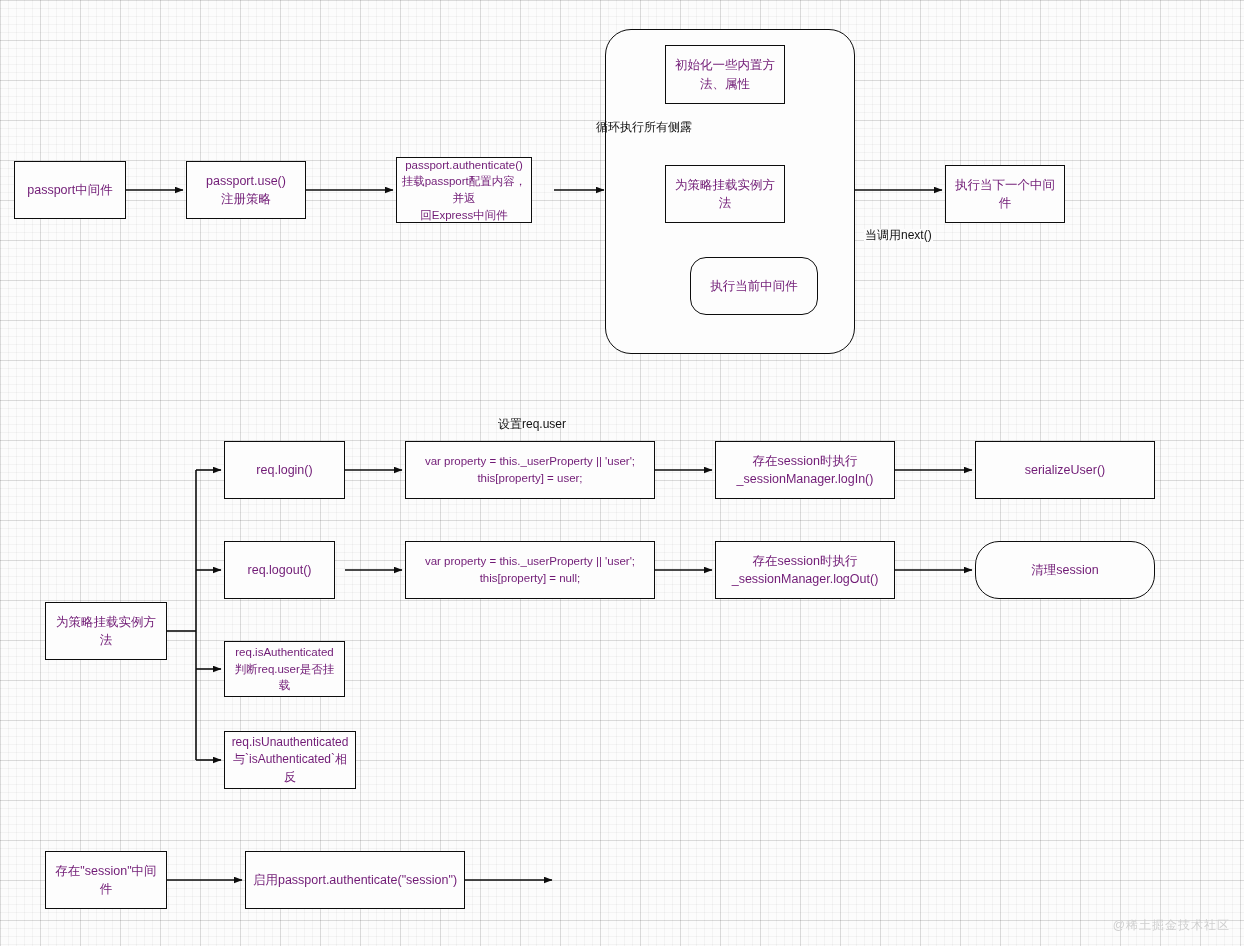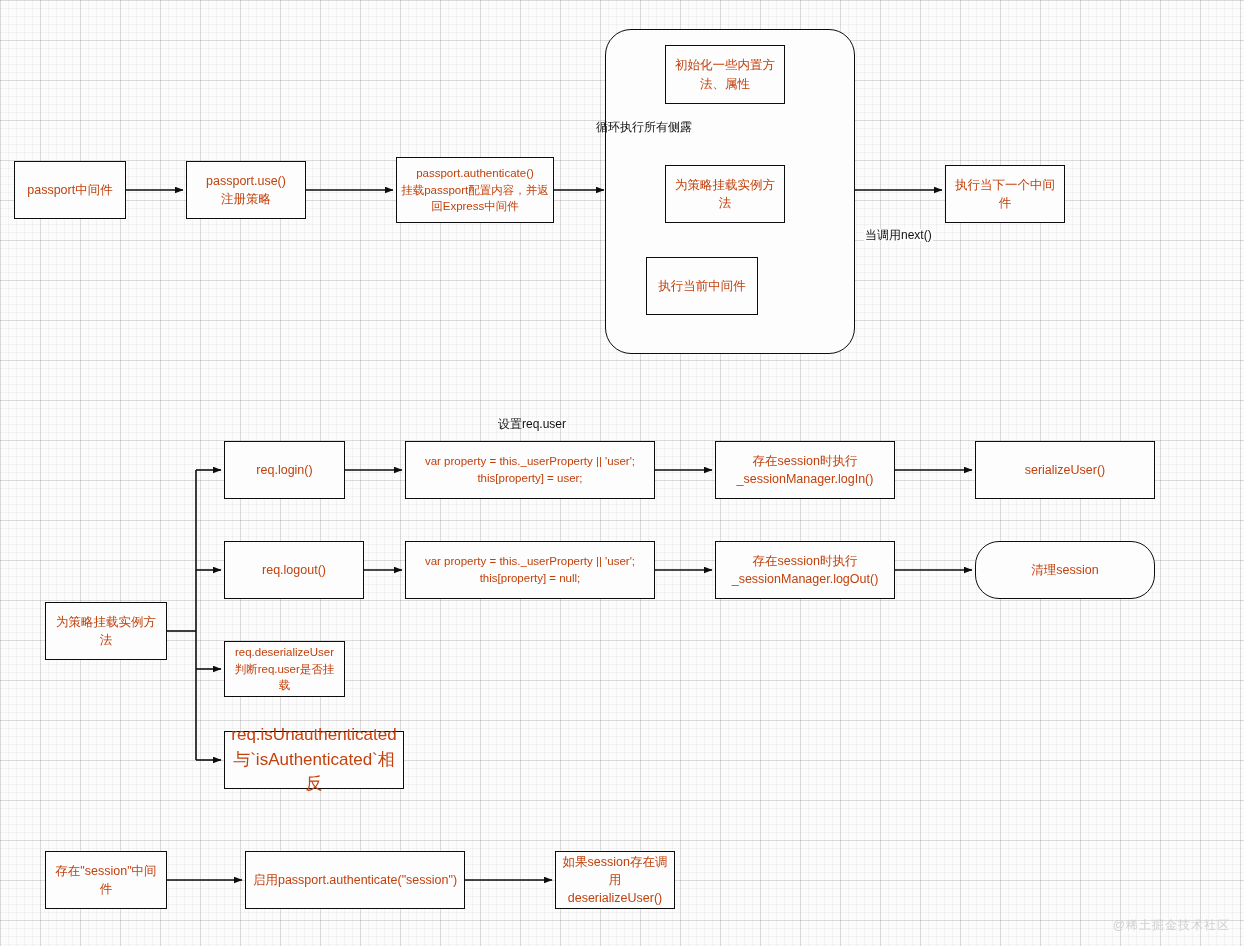--- a/index.html
+++ b/index.html
@@ -44,7 +44,7 @@
     text-align: center;
     font-size: 12.5px;
     line-height: 1.45;
-    color: #c2410c;
+    color: #701a75;
     white-space: pre-line;
     padding: 2px 4px;
   }

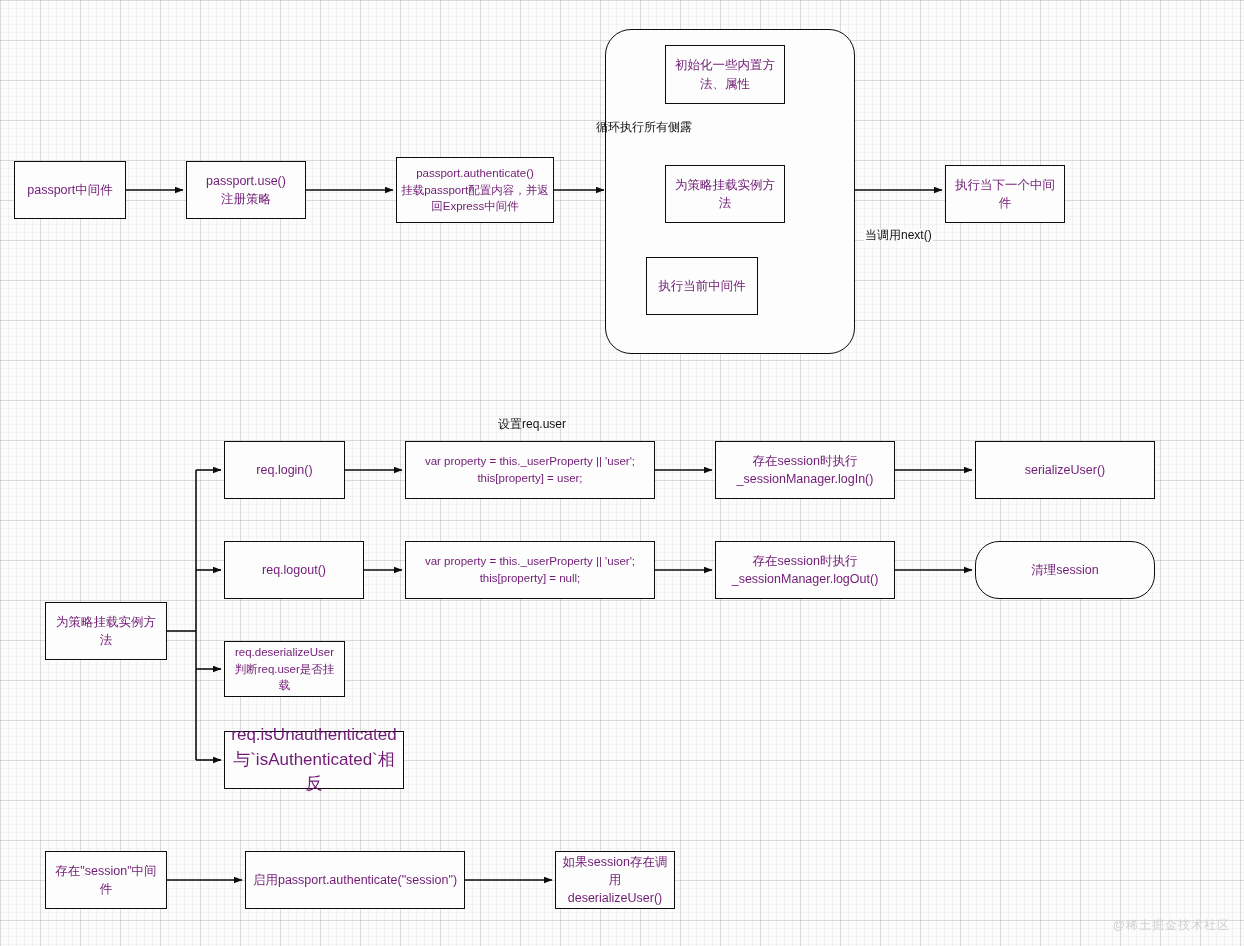--- a/index.html
+++ b/index.html
@@ -127,7 +127,7 @@
   <div class="node" style="left:186px; top:161px; width:120px; height:58px;">passport.use()
 注册策略</div>
 
-  <div class="node" style="left:396px; top:157px; width:158px; height:66px; font-size:11.5px;">passport.authenticate()
+  <div class="node" style="left:396px; top:157px; width:136px; height:66px; font-size:11.5px;">passport.authenticate()
 挂载passport配置内容，并返
 回Express中间件</div>
 

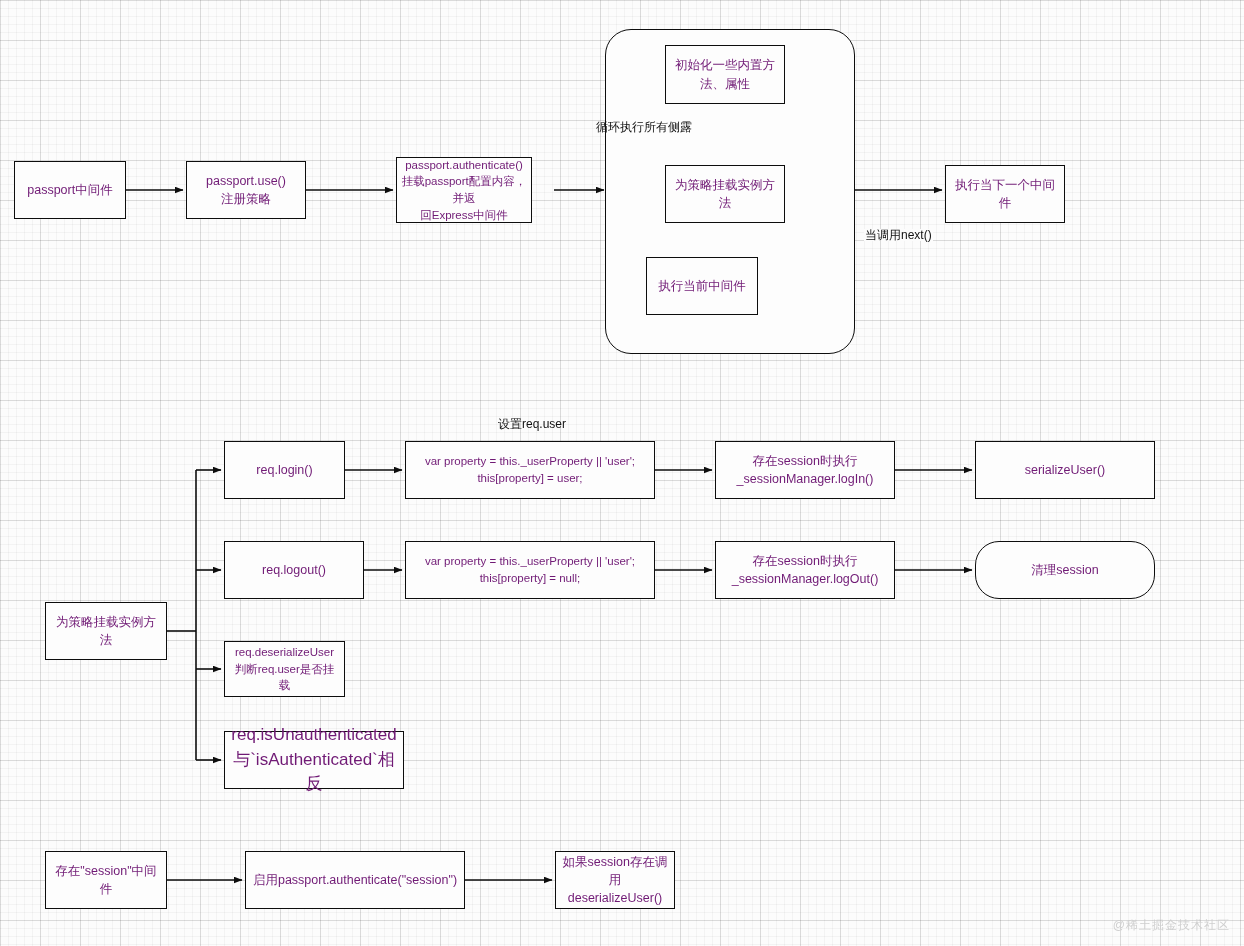--- a/index.html
+++ b/index.html
@@ -136,7 +136,7 @@
 
   <div class="node" style="left:665px; top:165px; width:120px; height:58px;">为策略挂载实例方法</div>
 
-  <div class="node" style="left:646px; top:257px; width:112px; height:58px;">执行当前中间件</div>
+  <div class="node" style="left:690px; top:257px; width:128px; height:58px;border-radius:16px;">执行当前中间件</div>
 
   <div class="node" style="left:945px; top:165px; width:120px; height:58px;">执行当下一个中间件</div>
 

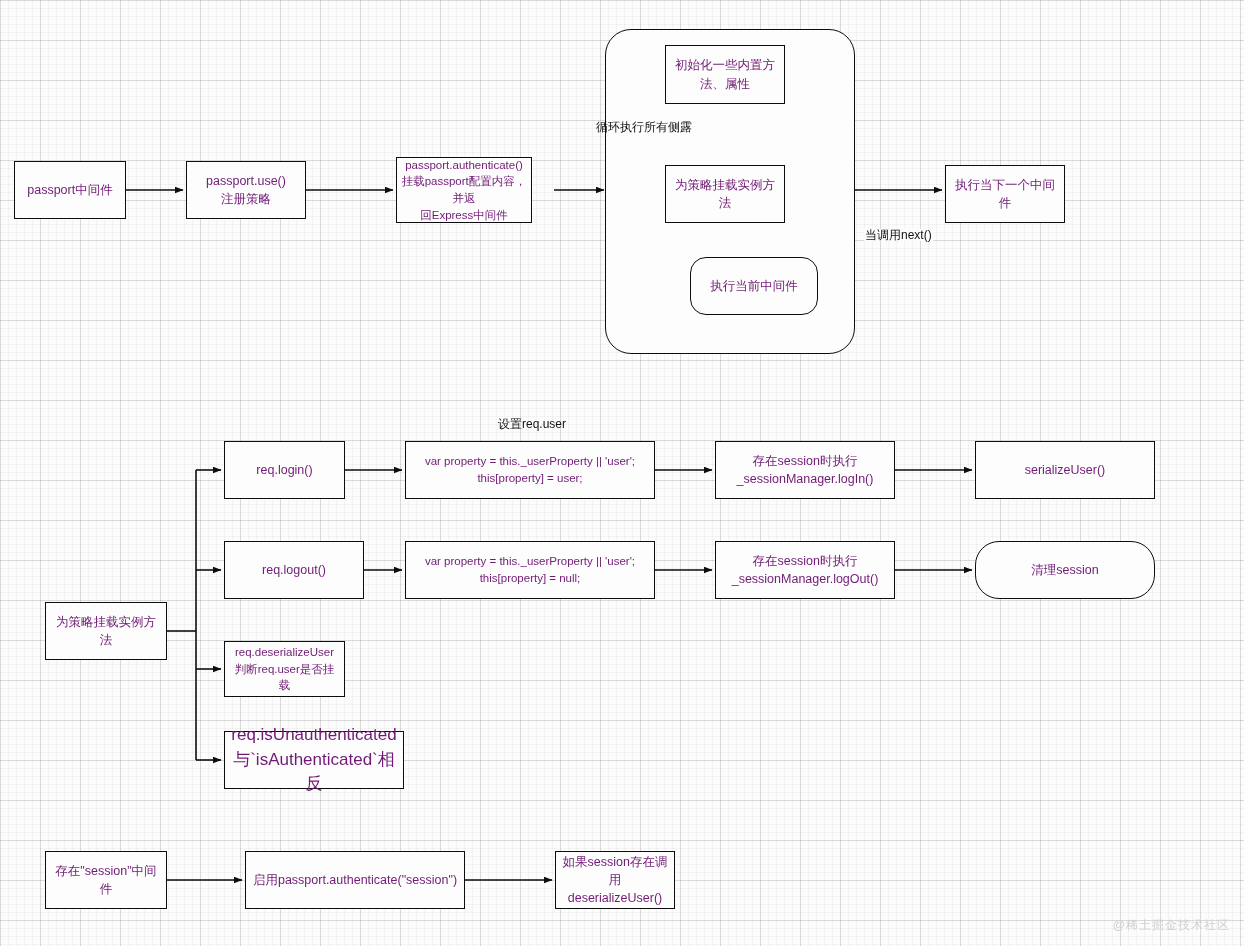--- a/index.html
+++ b/index.html
@@ -150,7 +150,7 @@
 
   <div class="node" style="left:975px; top:441px; width:180px; height:58px;">serializeUser()</div>
 
-  <div class="node" style="left:224px; top:541px; width:140px; height:58px;">req.logout()</div>
+  <div class="node" style="left:224px; top:541px; width:111px; height:58px;">req.logout()</div>
 
   <div class="node" style="left:405px; top:541px; width:250px; height:58px; font-size:11.5px;">var property = this._userProperty || 'user';
 this[property] = null;</div>

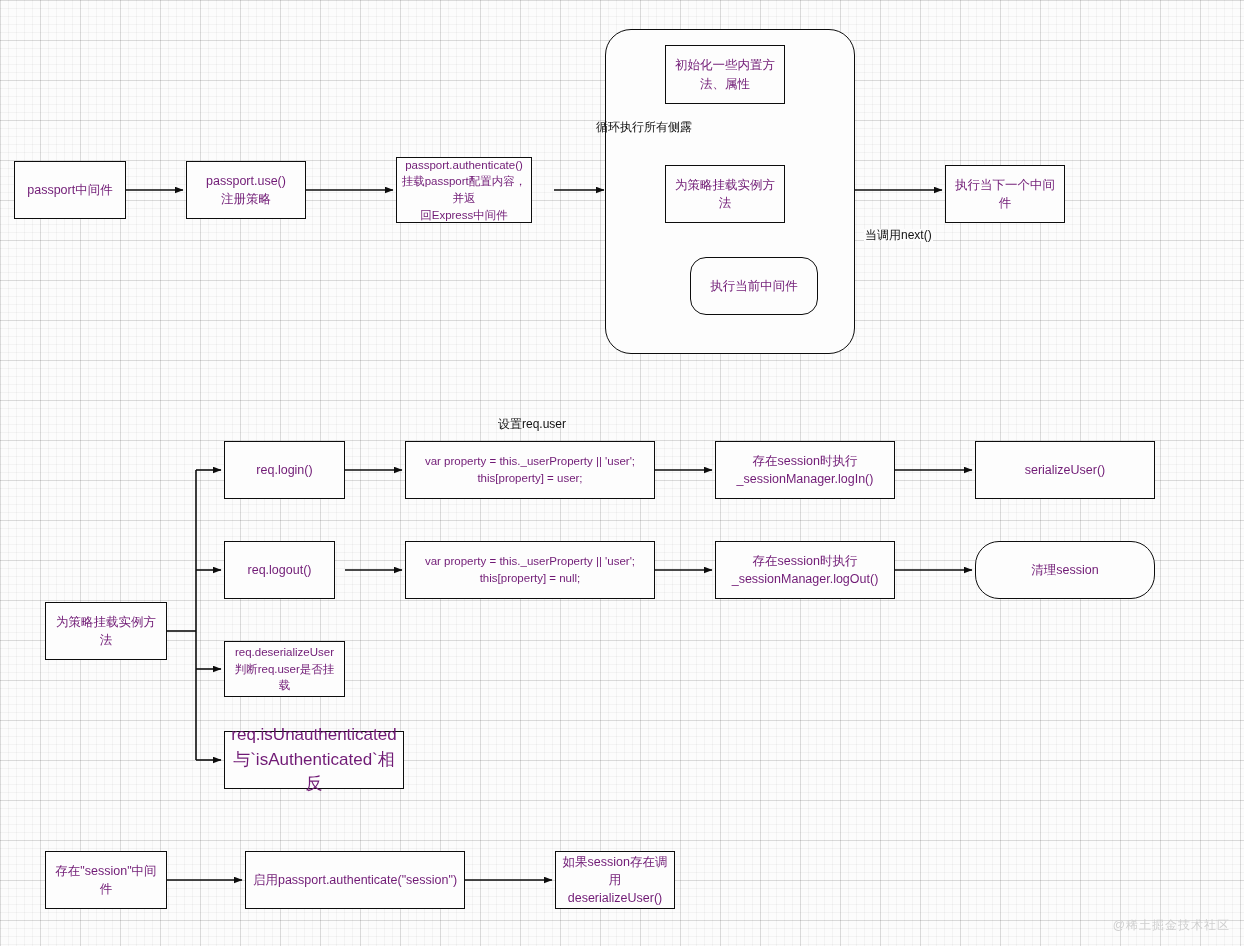--- a/index.html
+++ b/index.html
@@ -162,7 +162,7 @@
 
   <div class="node" style="left:45px; top:602px; width:122px; height:58px;">为策略挂载实例方法</div>
 
-  <div class="node" style="left:224px; top:641px; width:121px; height:56px; font-size:11.5px;">req.deserializeUser
+  <div class="node" style="left:224px; top:641px; width:121px; height:56px; font-size:11.5px;">req.isAuthenticated
 判断req.user是否挂载</div>
 
   <div class="node" style="left:224px; top:731px; width:180px; height:58px; font-size:17px;">req.isUnauthenticated

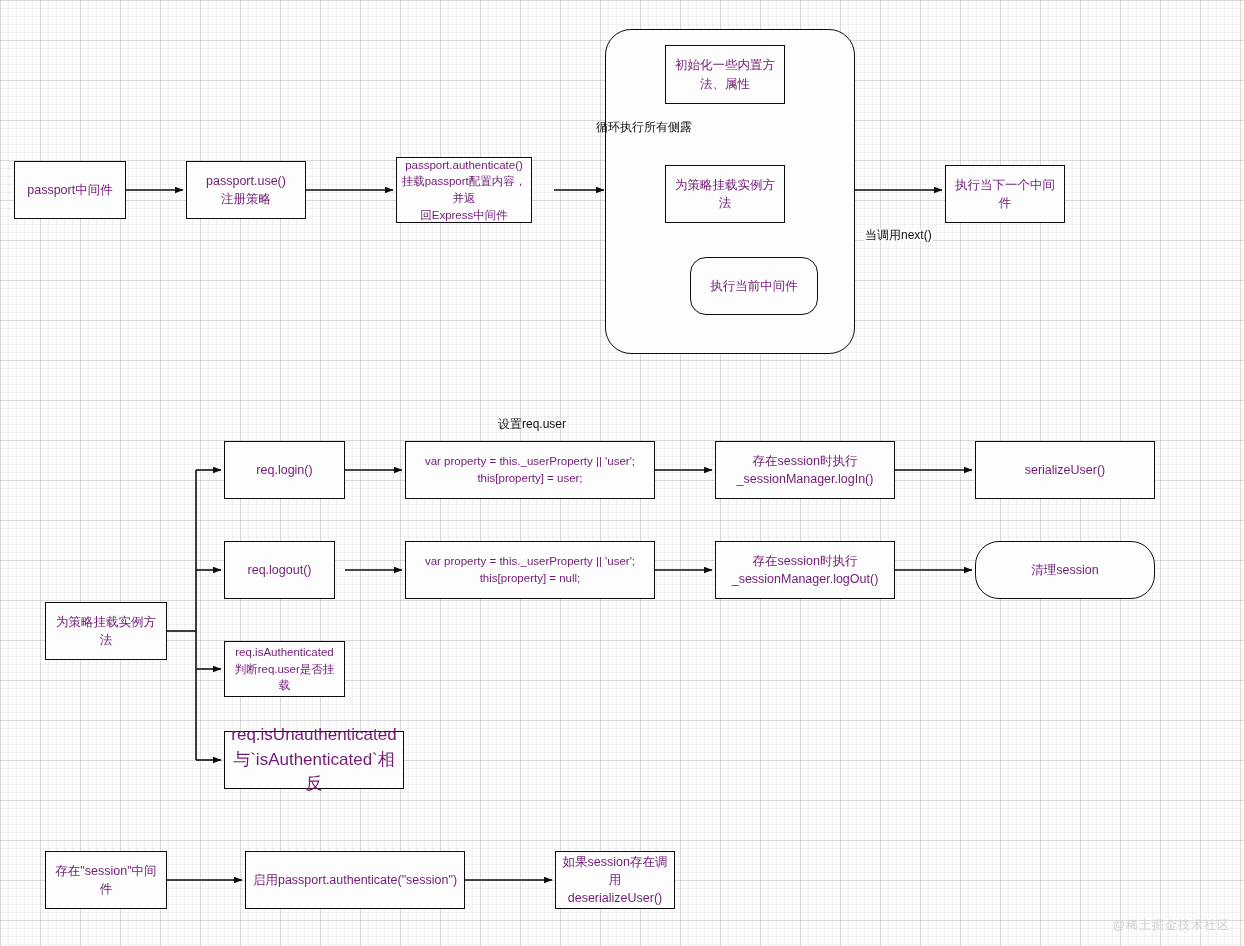--- a/index.html
+++ b/index.html
@@ -165,7 +165,7 @@
   <div class="node" style="left:224px; top:641px; width:121px; height:56px; font-size:11.5px;">req.isAuthenticated
 判断req.user是否挂载</div>
 
-  <div class="node" style="left:224px; top:731px; width:180px; height:58px; font-size:17px;">req.isUnauthenticated
+  <div class="node" style="left:224px; top:731px; width:132px; height:58px; font-size:12px;">req.isUnauthenticated
 与`isAuthenticated`相反</div>
 
   <div class="node" style="left:45px; top:851px; width:122px; height:58px;">存在"session"中间件</div>

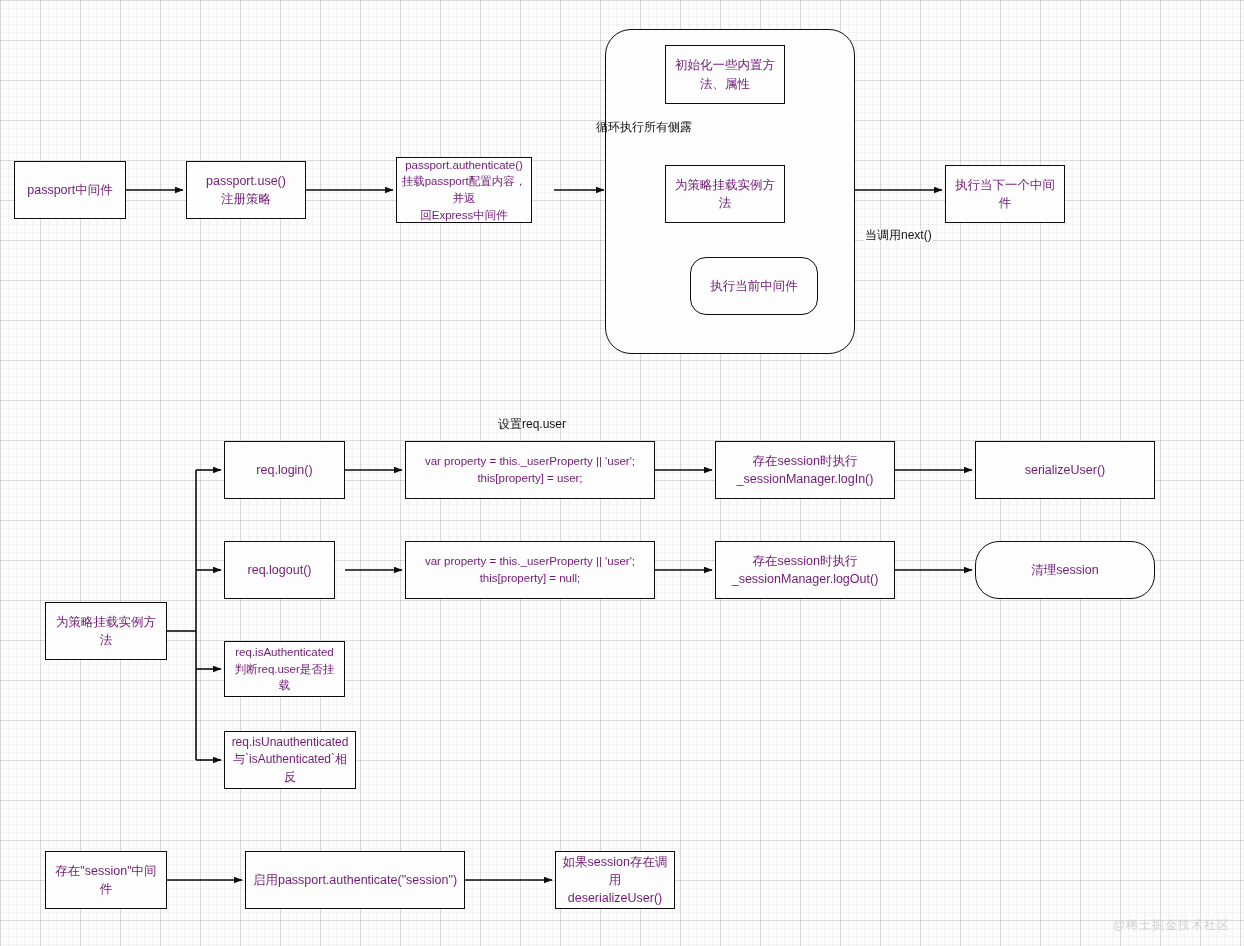--- a/index.html
+++ b/index.html
@@ -172,8 +172,6 @@
 
   <div class="node" style="left:245px; top:851px; width:220px; height:58px;">启用passport.authenticate("session")</div>
 
-  <div class="node" style="left:555px; top:851px; width:120px; height:58px;">如果session存在调用
-deserializeUser()</div>
 
   <div class="edge-label" style="left:596px; top:121px;text-align:right;">循环执行所有侧露</div>
 

